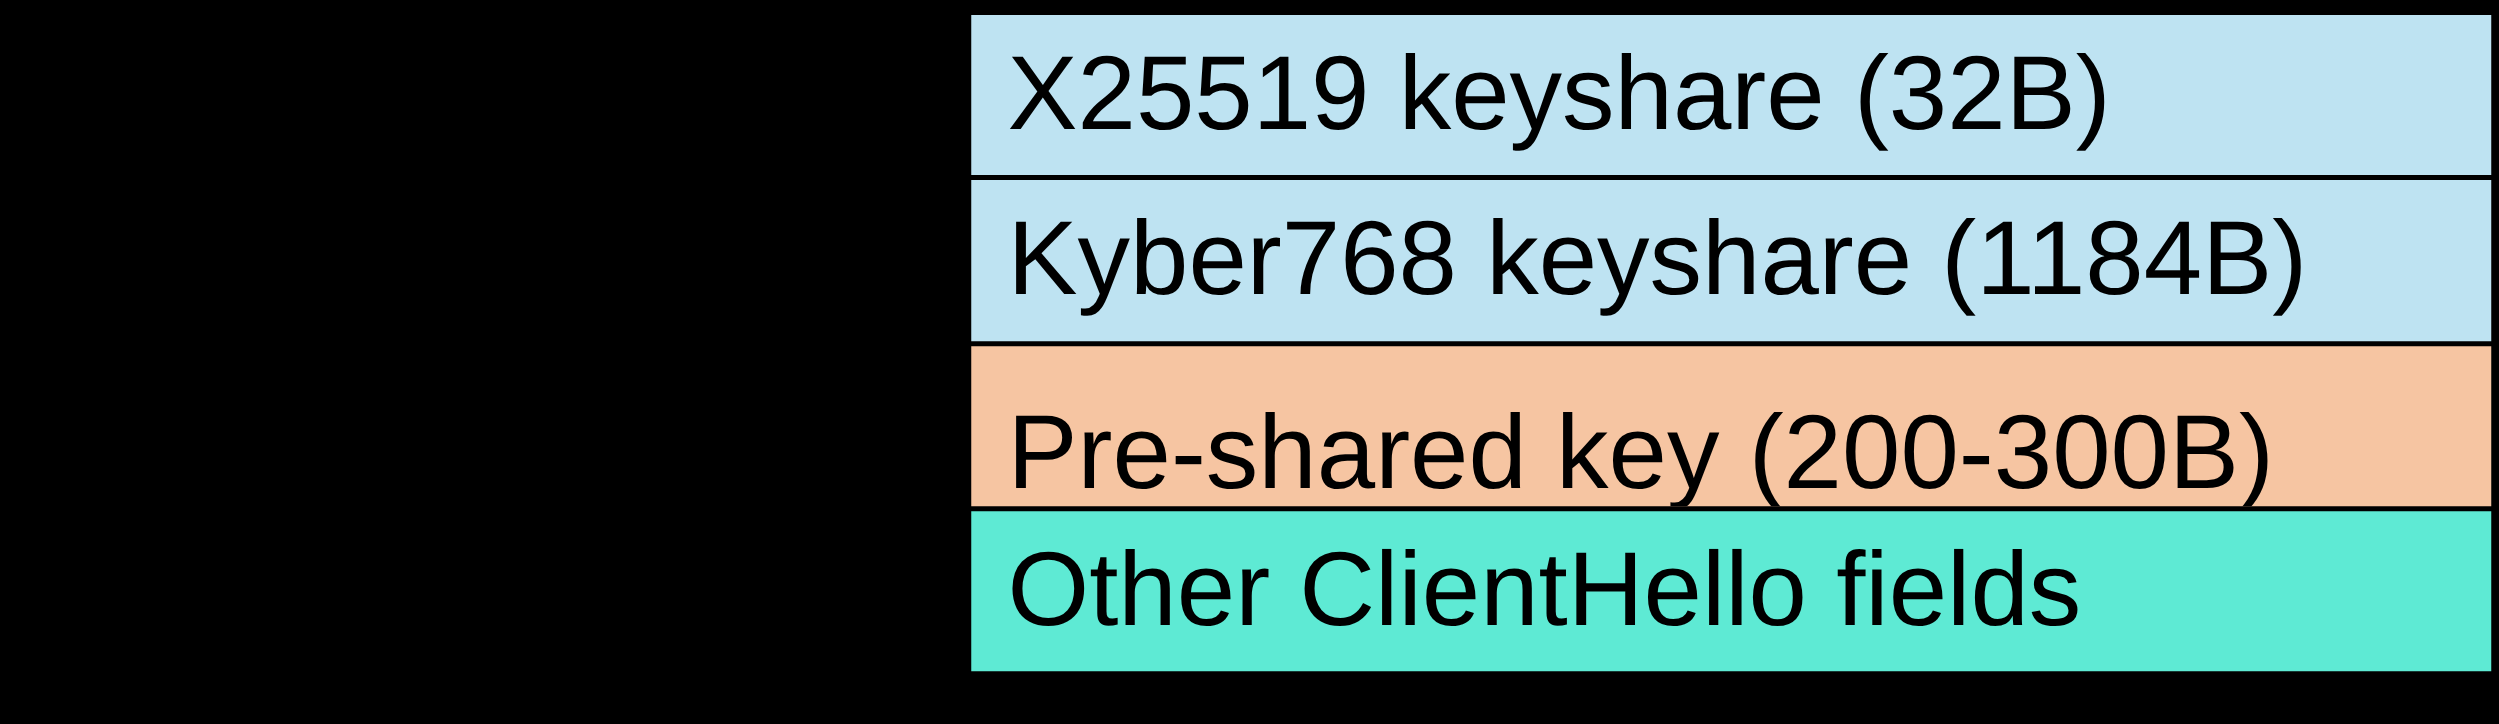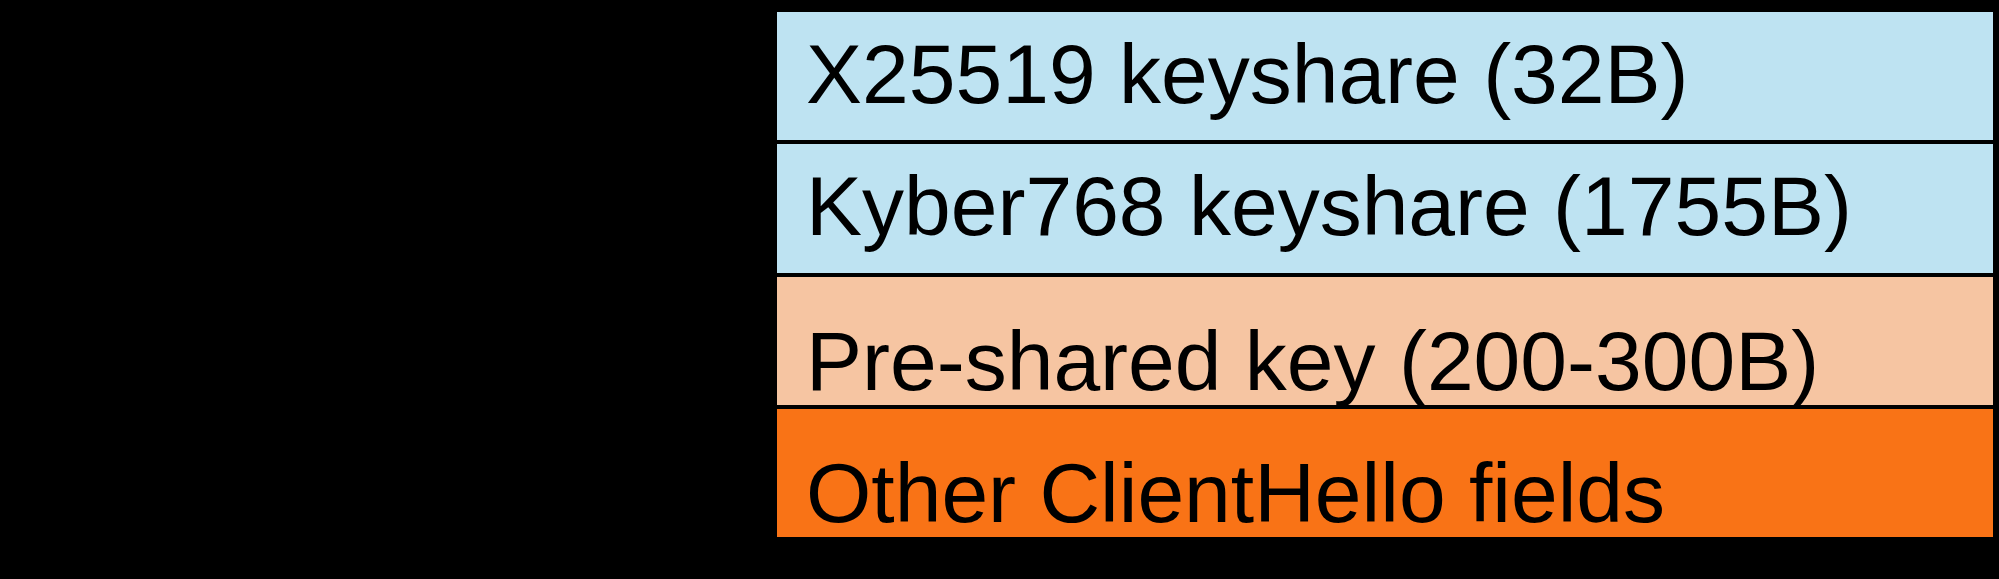--- a/index.html
+++ b/index.html
@@ -54,7 +54,7 @@
   </div>
 
   <div class="box" style="background-color: rgb(190, 227, 242);">
-    <span class="box-label">Kyber768 keyshare (1755B)</span>
+    <span class="box-label">Kyber768 keyshare (1184B)</span>
   </div>
 
   <div class="box" style="background-color: rgb(246, 197, 162); align-items: flex-end;">

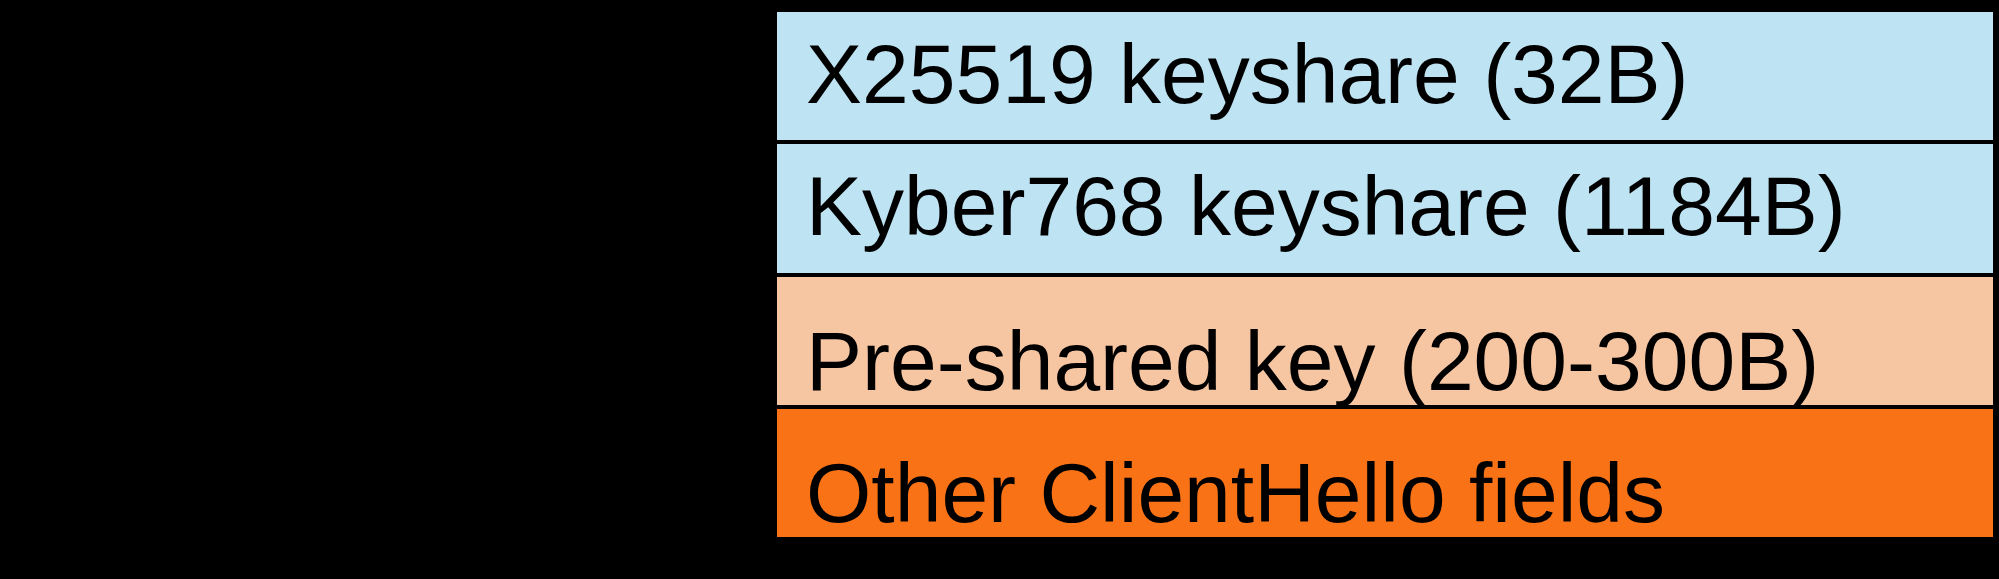--- a/index.html
+++ b/index.html
@@ -61,7 +61,7 @@
     <span class="box-label">Pre-shared key (200-300B)</span>
   </div>
 
-  <div class="box" style="background-color: #f97316; align-items: flex-end;">
+  <div class="box" style="background-color: #5eead4;">
     <span class="box-label">Other ClientHello fields</span>
   </div>
 

